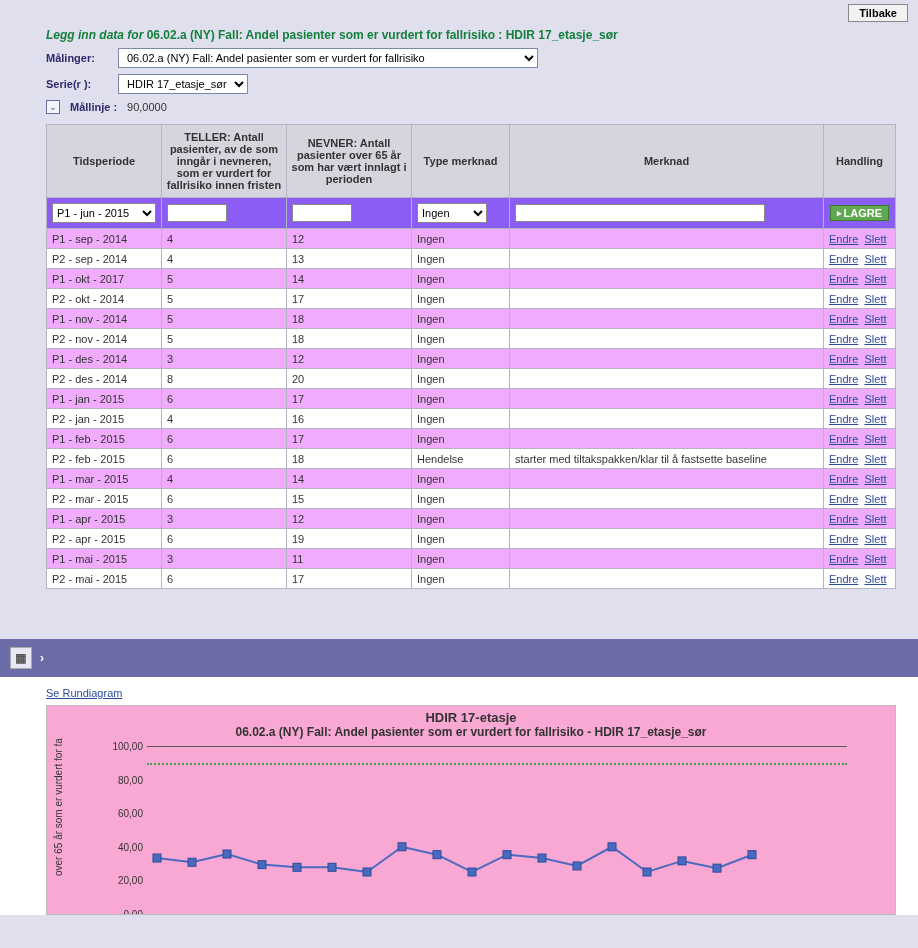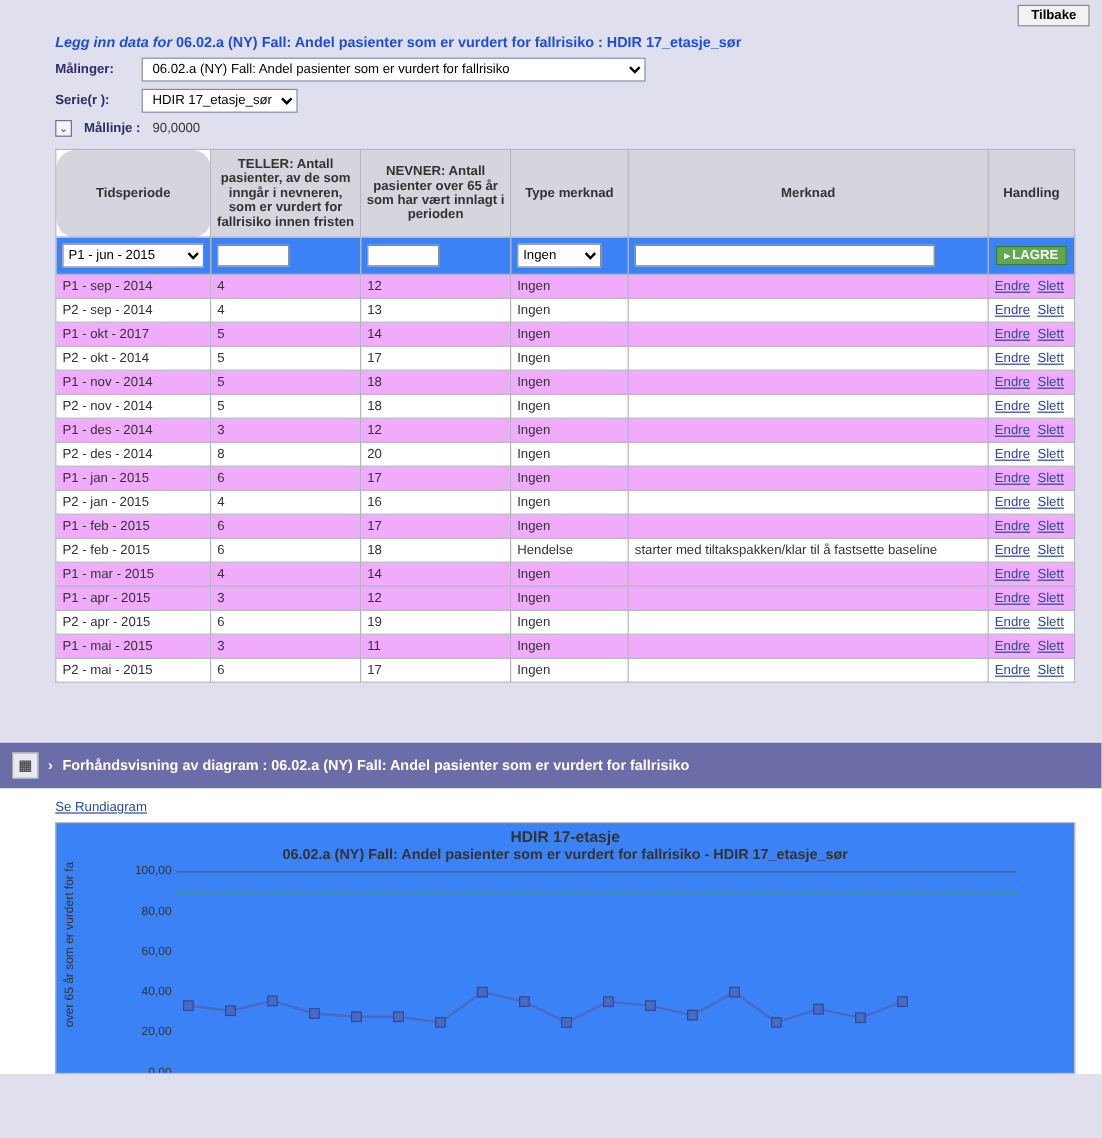--- a/index.html
+++ b/index.html
@@ -29,7 +29,7 @@
   }
   .title-line {
     font-size: 12px;
-    color: #1d4ed8;
+    color: #15803d;
     margin: 6px 0 6px 0;
   }
   .title-line .ital { font-style: italic; font-weight: bold; }

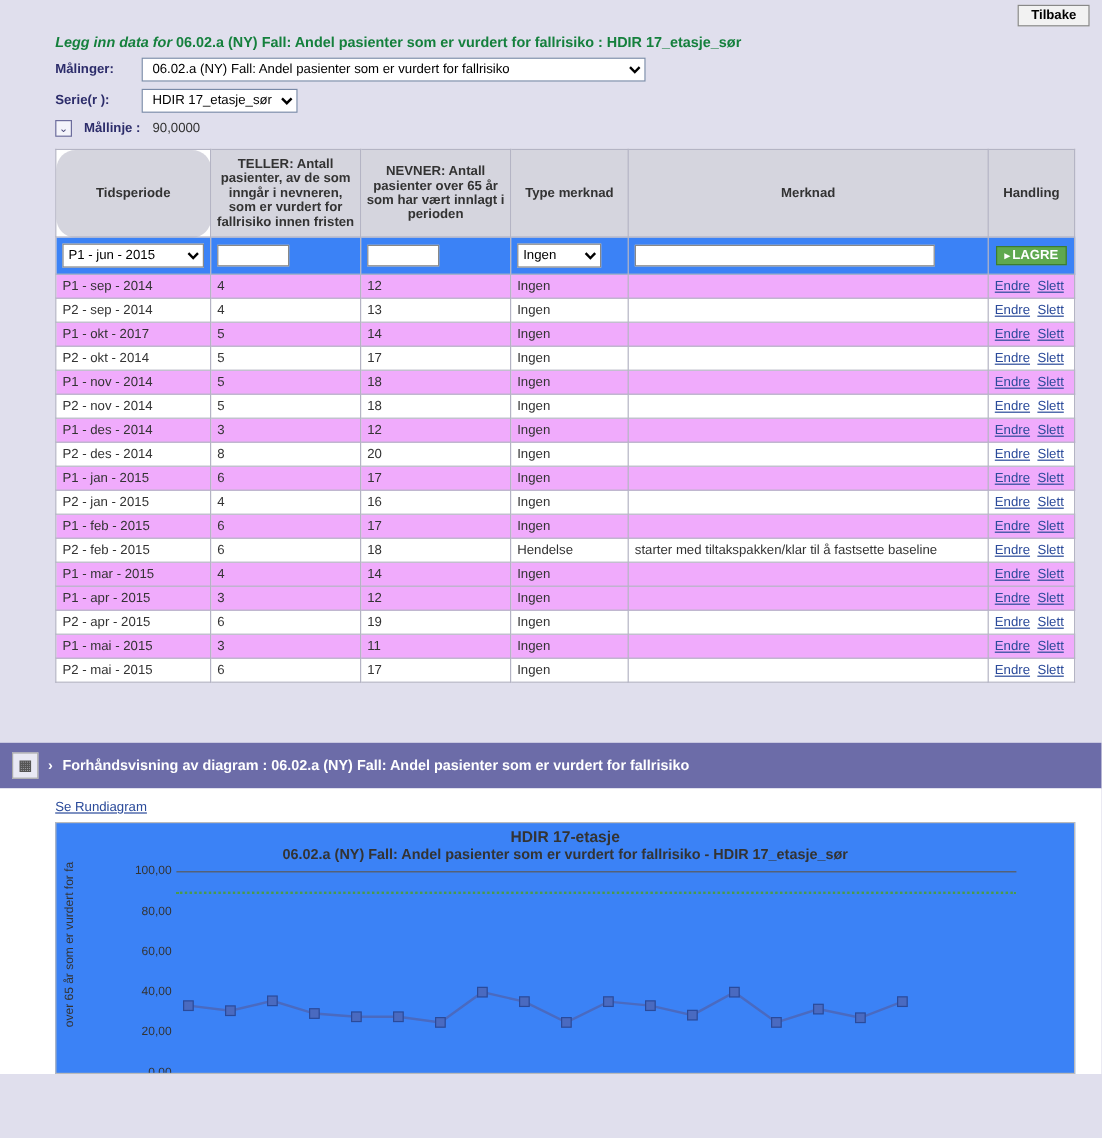--- a/index.html
+++ b/index.html
@@ -97,7 +97,7 @@
     vertical-align: middle;
     height: 20px;
   }
-  .col-period { width: 129px; border-radius: 16px; }
+  .col-period { width: 115px; }
   .col-teller { width: 125px; }
   .col-nevner { width: 125px; }
   .col-type { width: 98px; }

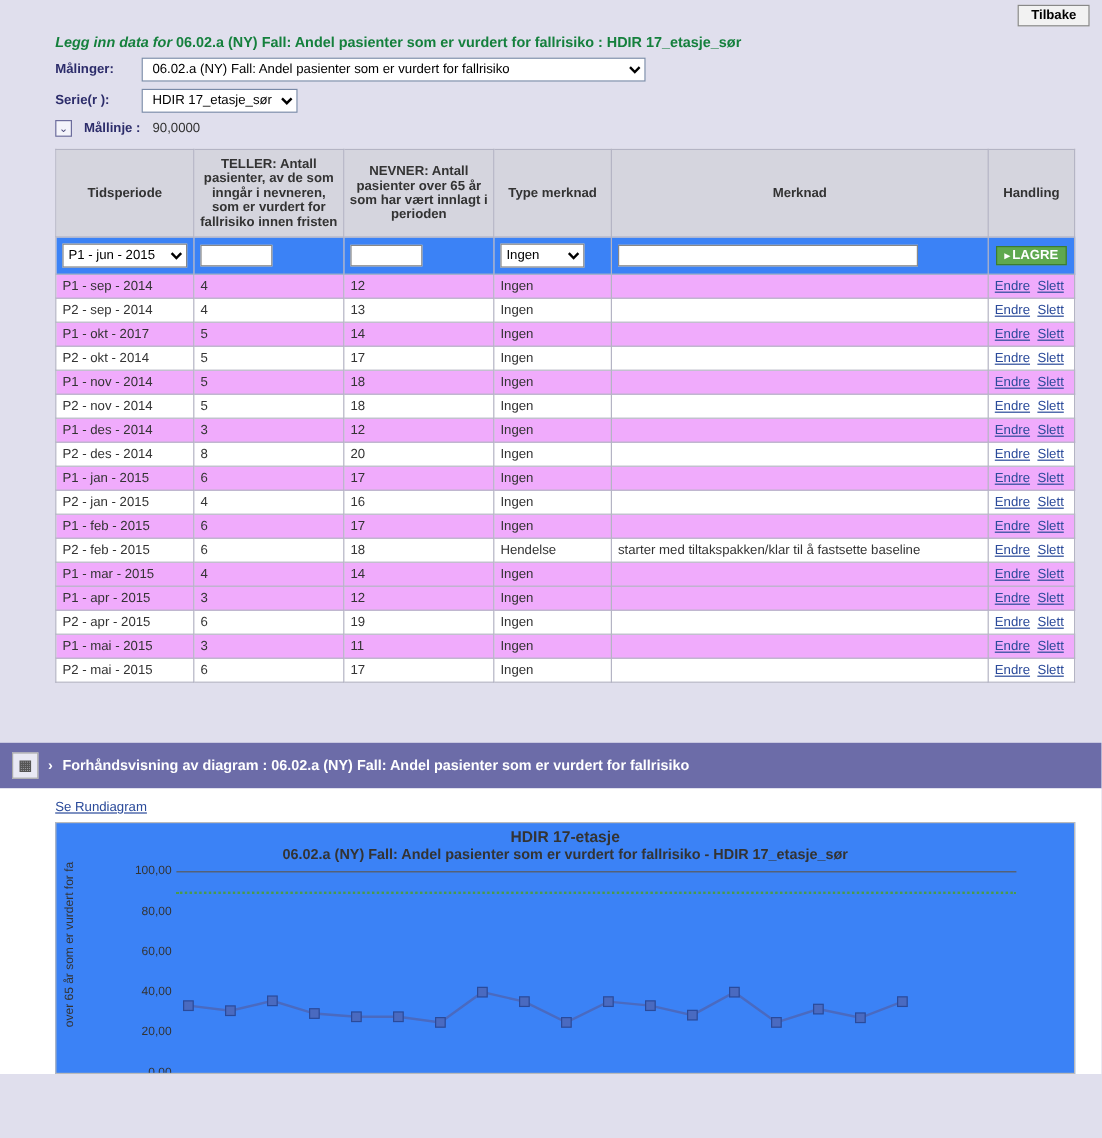--- a/index.html
+++ b/index.html
@@ -103,7 +103,7 @@
   .col-type { width: 98px; }
   .col-merknad { width: auto; }
   .col-handling { width: 72px; text-align: center; }
-  tr.input-row td { background: #3b82f6; padding:5px; }
+  tr.input-row td { background: #8b5cf6; padding:5px; }
   tr.odd td { background: #f0abfc; }
   tr.even td { background: #fff; }
   .input-select {

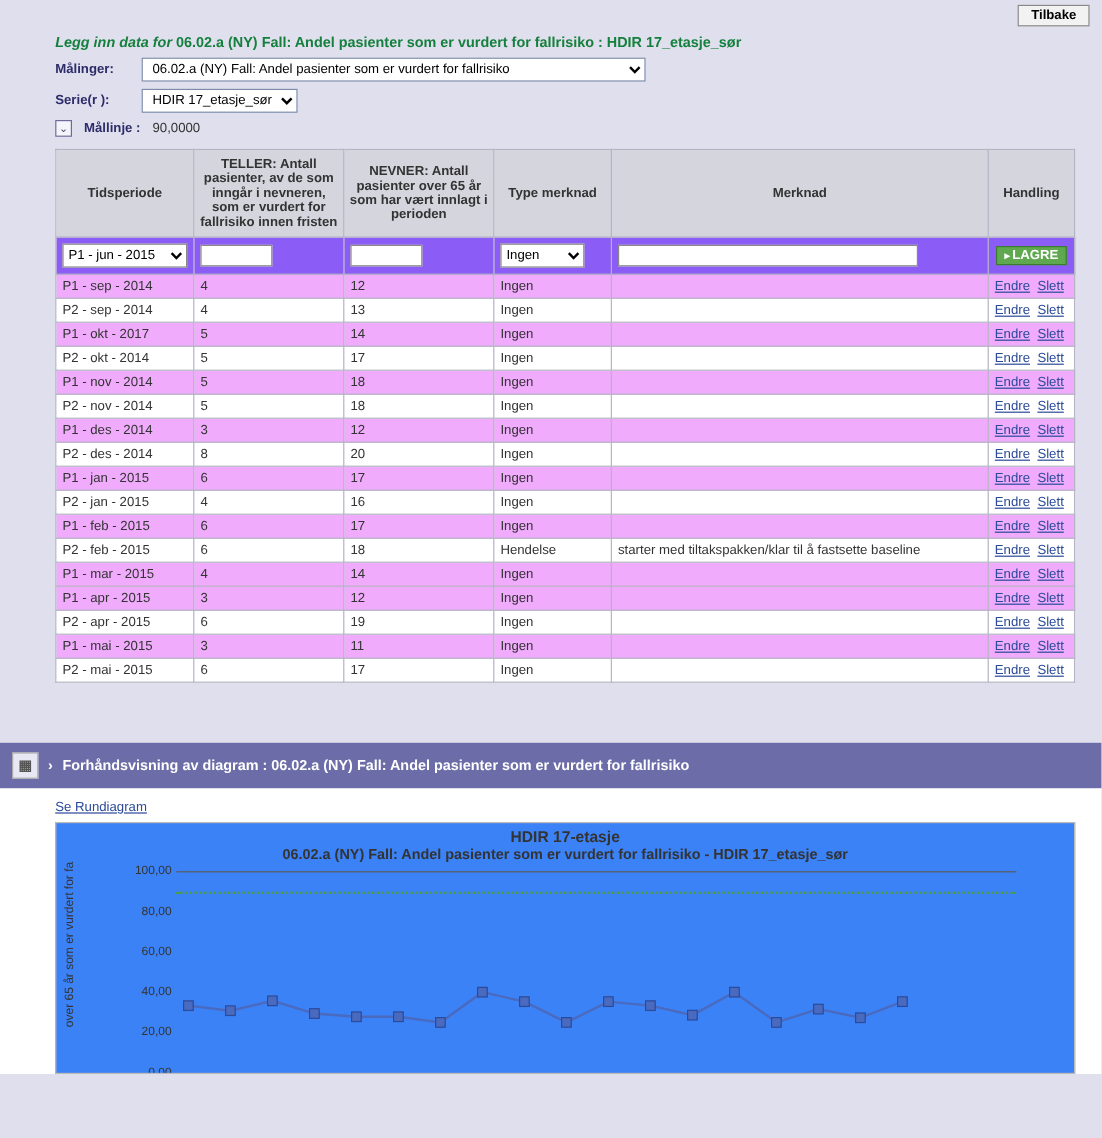--- a/index.html
+++ b/index.html
@@ -368,6 +368,14 @@
           <td>P1 - mar - 2015</td>
           <td>4</td>
           <td>14</td>
+          <td>Ingen</td>
+          <td></td>
+          <td class="handling-cell"><span class="link">Endre</span>&nbsp;&nbsp;<span class="link">Slett</span></td>
+        </tr>
+        <tr class="even">
+          <td>P2 - mar - 2015</td>
+          <td>6</td>
+          <td>15</td>
           <td>Ingen</td>
           <td></td>
           <td class="handling-cell"><span class="link">Endre</span>&nbsp;&nbsp;<span class="link">Slett</span></td>

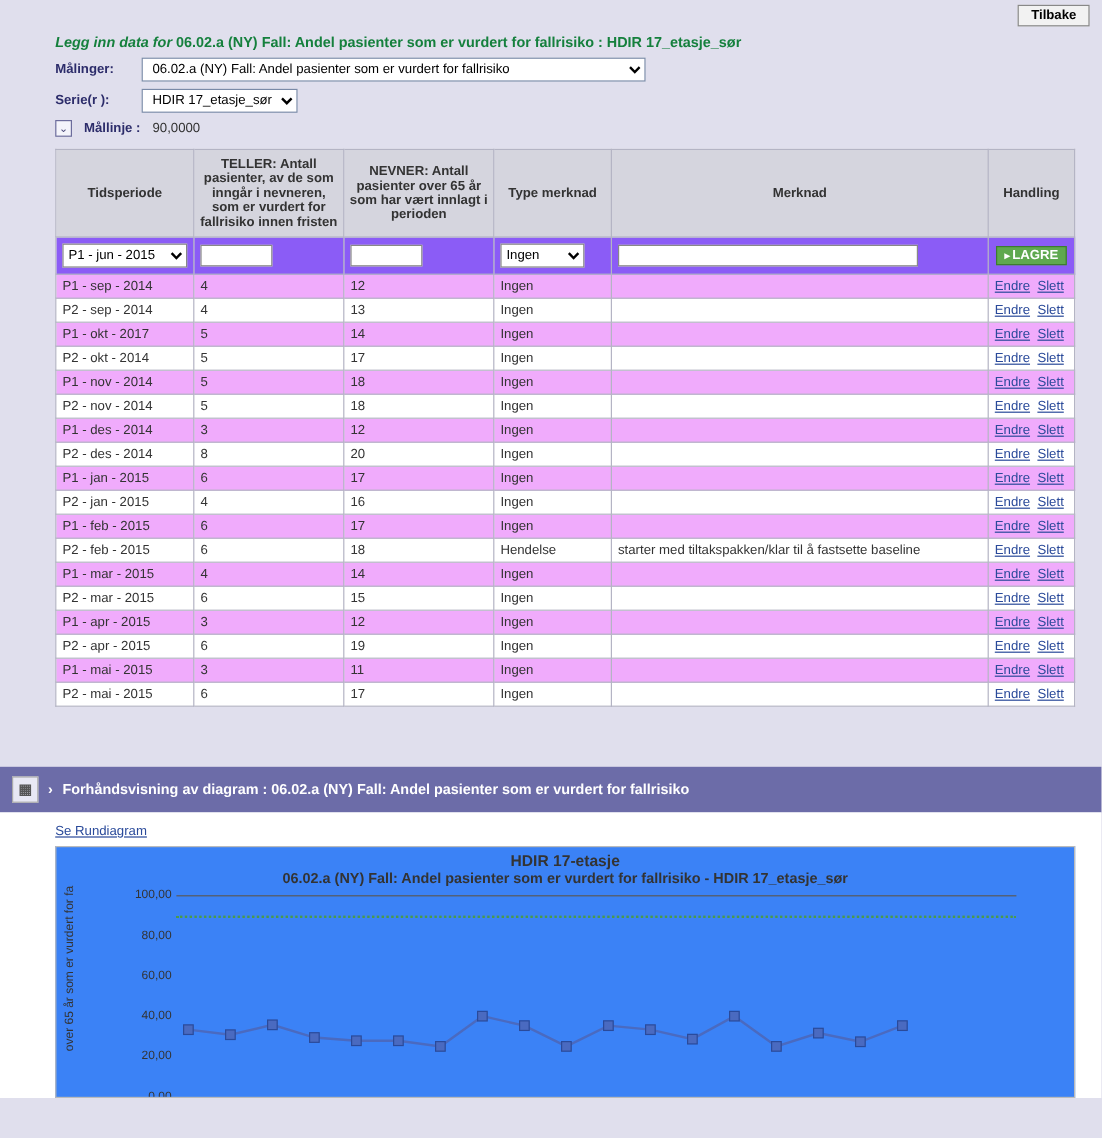--- a/index.html
+++ b/index.html
@@ -419,7 +419,6 @@
 <div class="panel-header">
   <span class="panel-icon">▦</span>
   <span>›</span>
-  <span>Forhåndsvisning av diagram : 06.02.a (NY) Fall: Andel pasienter som er vurdert for fallrisiko</span>
 </div>
 
 <div class="chart-area-wrap">

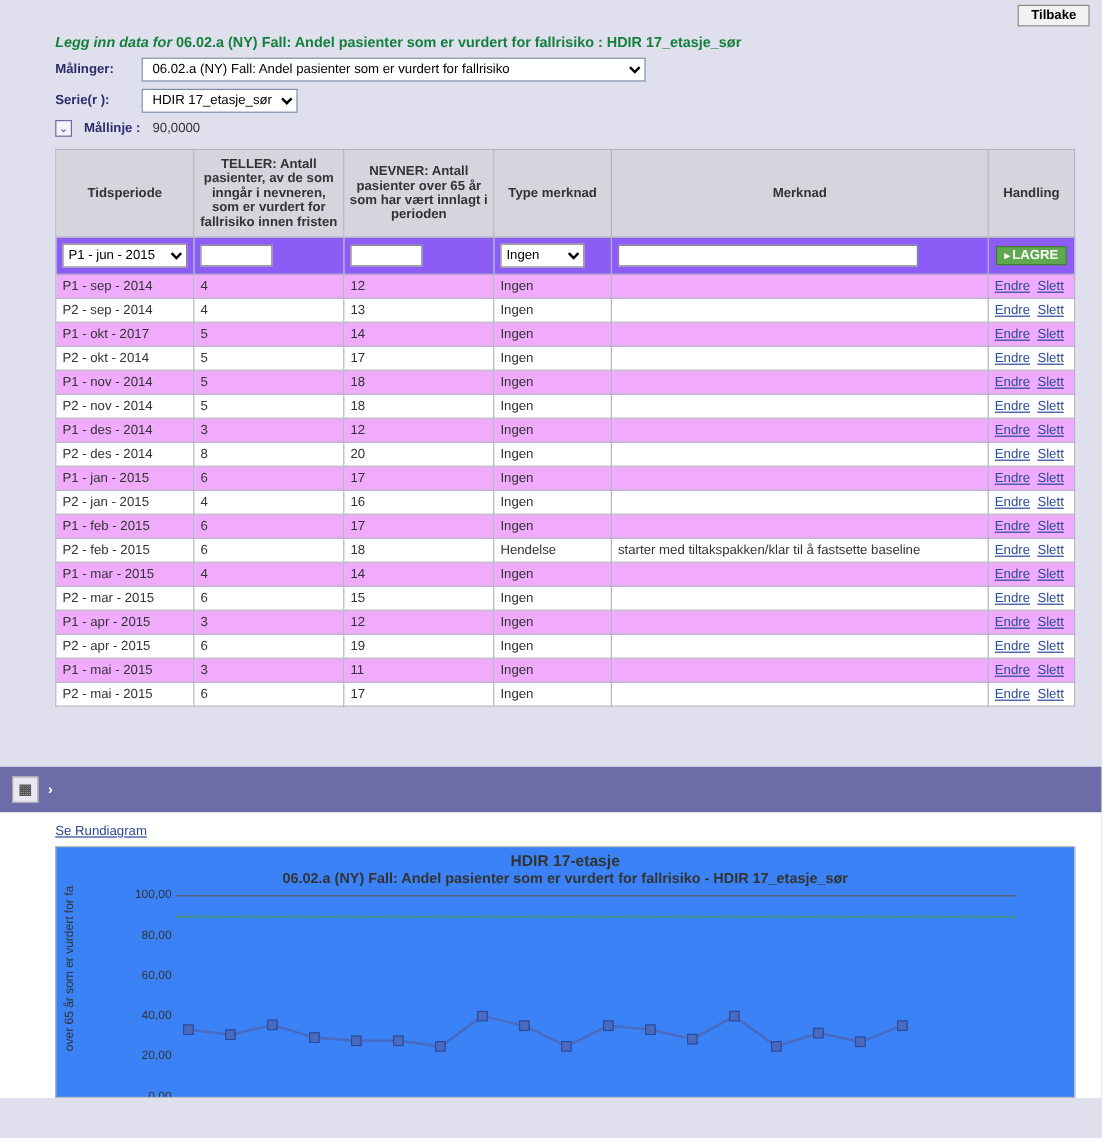--- a/index.html
+++ b/index.html
@@ -175,7 +175,7 @@
     width: 850px;
     height: 210px;
     border: 1px solid #bbb;
-    background: #3b82f6;
+    background: #f9a8d4;
     position: relative;
     overflow:hidden;
   }

